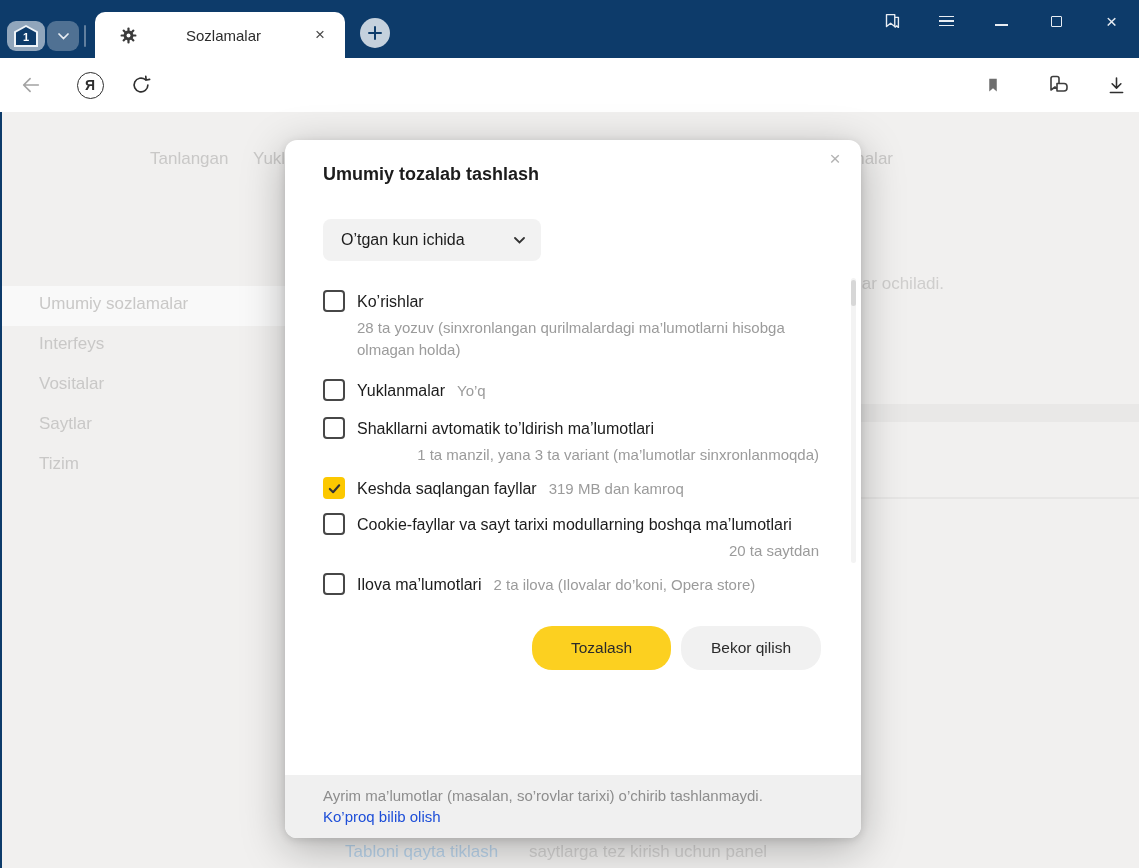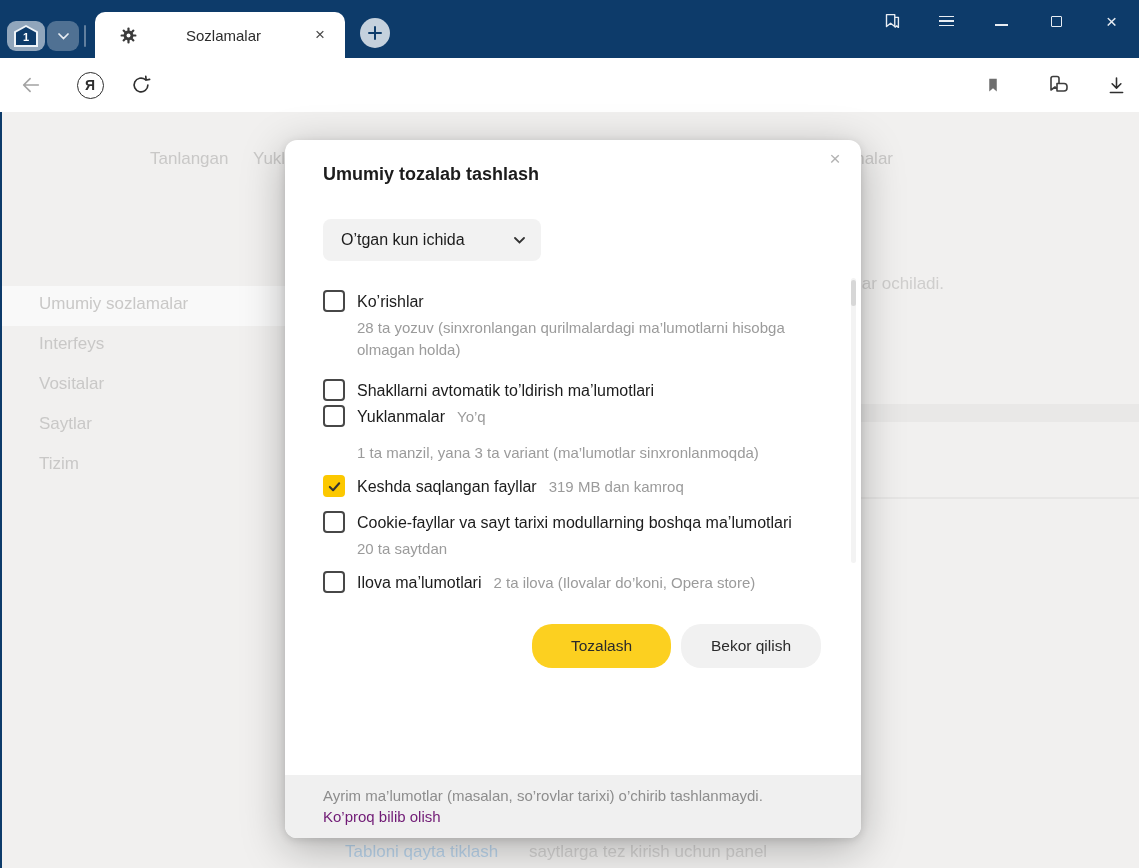--- a/index.html
+++ b/index.html
@@ -238,16 +238,16 @@
     </div>
     <div class="cb-sub mb17">28 ta yozuv (sinxronlangan qurilmalardagi ma’lumotlarni hisobga olmagan holda)</div>
 
-    <div class="cb-row">
-      <span class="cbox"></span>
-      <span class="cb-label">Shakllarni avtomatik to’ldirish ma’lumotlari</span>
-
-    </div>
-
     <div class="cb-row mb12">
       <span class="cbox"></span>
       <span class="cb-label">Yuklanmalar</span>
       <span class="cb-inline" style="line-height:26px;">Yo’q</span>
+    </div>
+
+    <div class="cb-row">
+      <span class="cbox"></span>
+      <span class="cb-label">Shakllarni avtomatik to’ldirish ma’lumotlari</span>
+
     </div>
     <div class="cb-sub mb10">1 ta manzil, yana 3 ta variant (ma’lumotlar sinxronlanmoqda)</div>
 

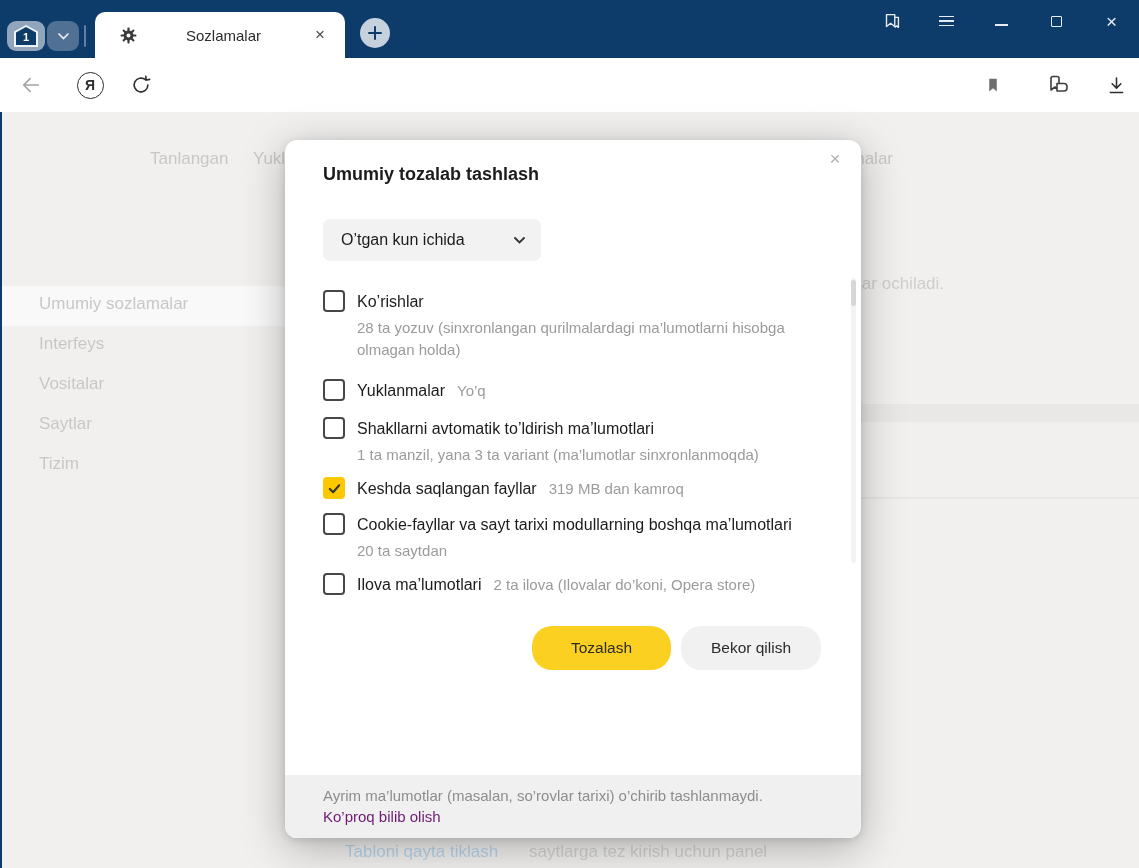--- a/index.html
+++ b/index.html
@@ -75,7 +75,7 @@
   .cb-label { font-size:16px; color:#1c1c1c; line-height:26px; max-width:470px; }
   .cb-inline { font-size:15px; color:#9b9b9b; }
   .cb-sub { margin:2px 0 0 34px; font-size:15px; color:#9b9b9b; line-height:22px; max-width:462px; }
-  .mb17 { margin-bottom:17px; } .mb12 { margin-bottom:12px; } .mb10 { margin-bottom:10px; } .mb14 { margin-bottom:14px; }
+  .mb17 { margin-bottom:17px; } .mb12 { margin-bottom:12px; } .mb10 { margin-bottom:10px;text-align:right; } .mb14 { margin-bottom:14px; }
 
   .dlg-buttons { display:flex; justify-content:flex-end; gap:10px; margin-top:28px; }
   .btn { height:44px; border:none; border-radius:20px; font-size:15.5px; font-family:"Liberation Sans",sans-serif; color:#2b2b2b; }

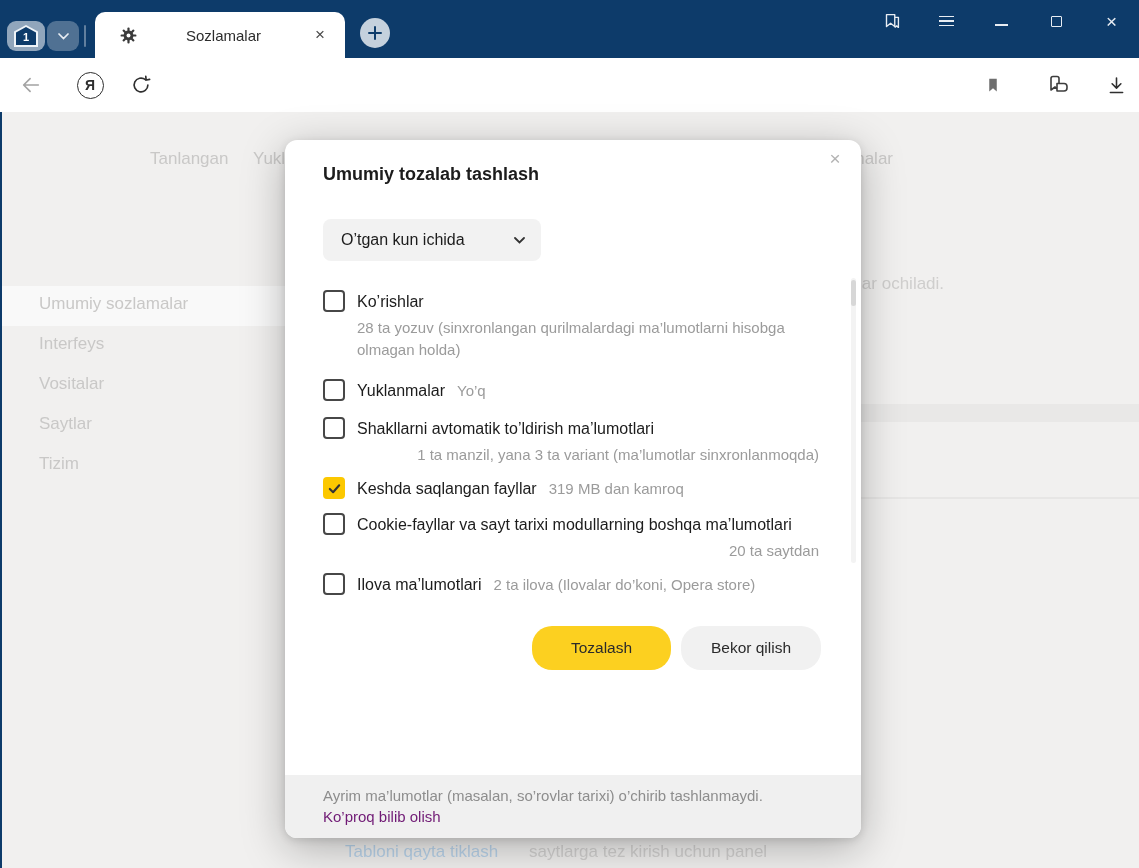--- a/index.html
+++ b/index.html
@@ -84,7 +84,7 @@
 
   .dlg-footer { position:absolute; left:0; bottom:0; width:576px; height:63px; background:#f0f0f0; border-radius:0 0 12px 12px; padding:10px 38px 0 38px; }
   .foot-note { font-size:15px; color:#8d8d8d; line-height:21px; }
-  .foot-link { font-size:15px; color:#701a75; line-height:21px; display:inline-block;text-align:center; }
+  .foot-link { font-size:15px; color:#1d4ed8; line-height:21px; display:inline-block;text-align:center; }
 
   .dlg-scroll-track { position:absolute; right:5px; top:138px; width:5px; height:285px; background:#f3f3f3; border-radius:3px; }
   .dlg-scroll-thumb { position:absolute; right:5px; top:140px; width:5px; height:26px; background:#d7d7d7; border-radius:3px; }

